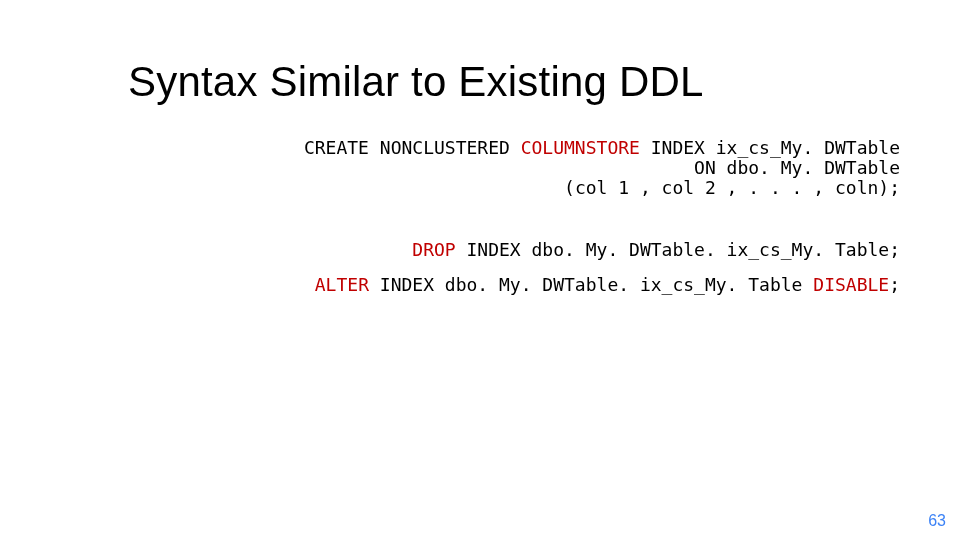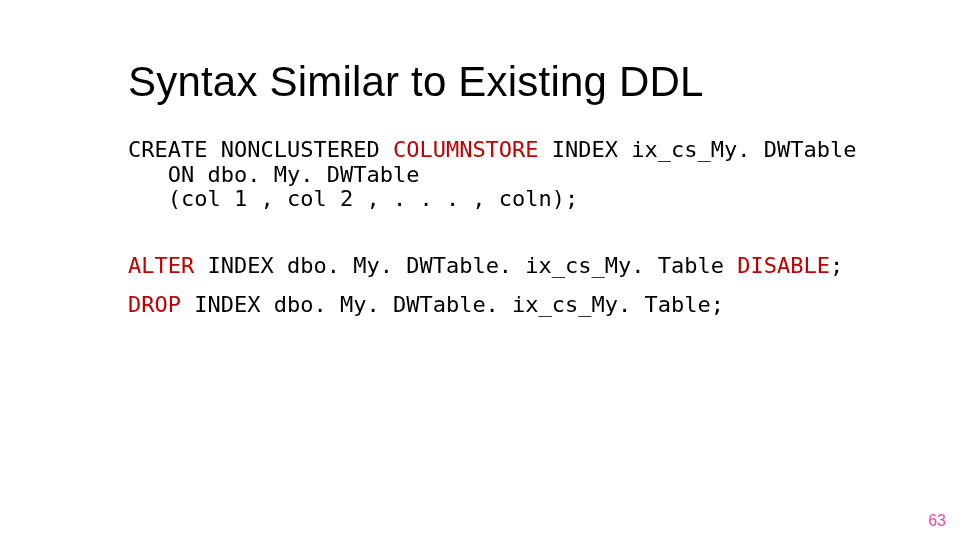--- a/index.html
+++ b/index.html
@@ -17,6 +17,7 @@
     width: 960px;
     height: 540px;
     box-sizing: border-box;
+    text-align: right;
   }
   .title {
     position: absolute;

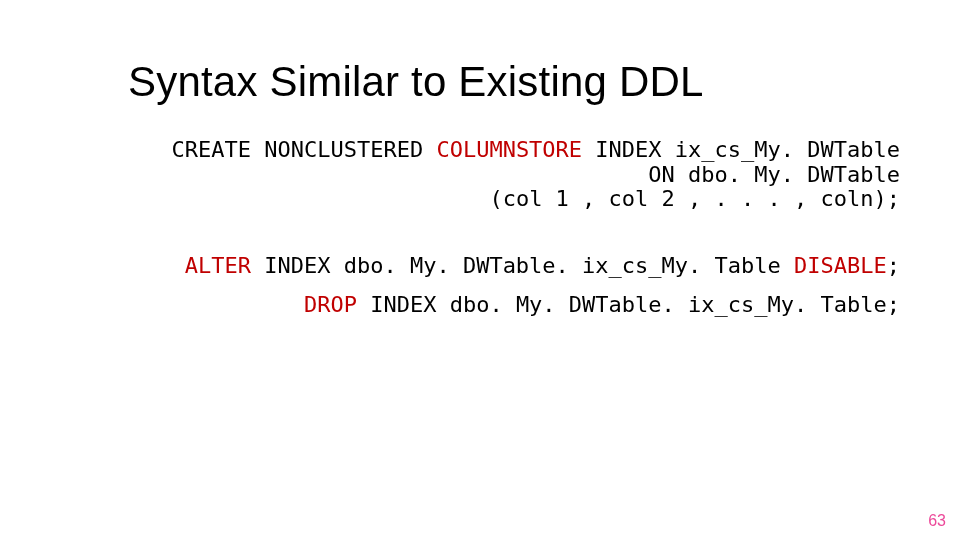--- a/index.html
+++ b/index.html
@@ -35,7 +35,7 @@
   }
   .code {
     font-family: Consolas, "Menlo", "DejaVu Sans Mono", monospace;
-    font-size: 22px;
+    font-size: 18px;
     line-height: 1.12;
     white-space: pre;
     margin: 0 0 18px 0;

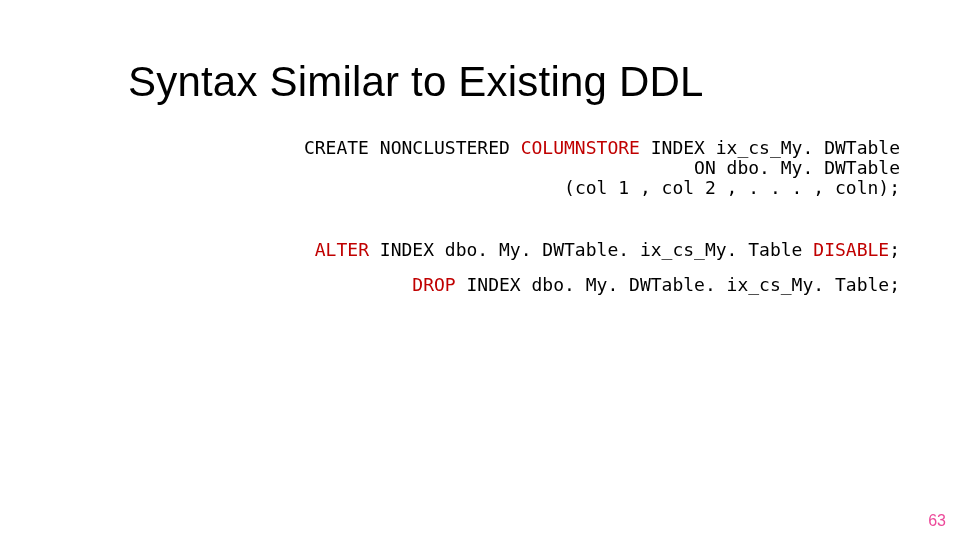--- a/index.html
+++ b/index.html
@@ -66,9 +66,9 @@
 
     <div style="height:24px"></div>
 
+    <pre class="code tight"><span class="hl">DROP</span><span> INDEX dbo. My. DWTable. ix_cs_My. Table;</span></pre>
+
     <pre class="code tight"><span class="hl">ALTER</span><span> INDEX dbo. My. DWTable. ix_cs_My. Table </span><span class="hl">DISABLE</span><span>;</span></pre>
-
-    <pre class="code tight"><span class="hl">DROP</span><span> INDEX dbo. My. DWTable. ix_cs_My. Table;</span></pre>
 
 
   </div>

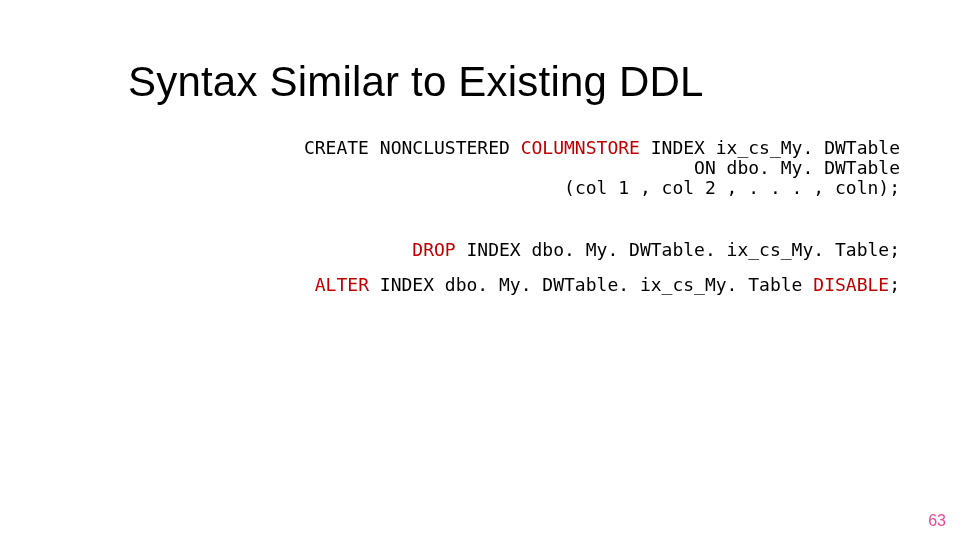--- a/index.html
+++ b/index.html
@@ -47,7 +47,7 @@
     right: 14px;
     bottom: 10px;
     font-size: 16px;
-    color: #ec4899;
+    color: #3b82f6;
   }
 </style>
 </head>

